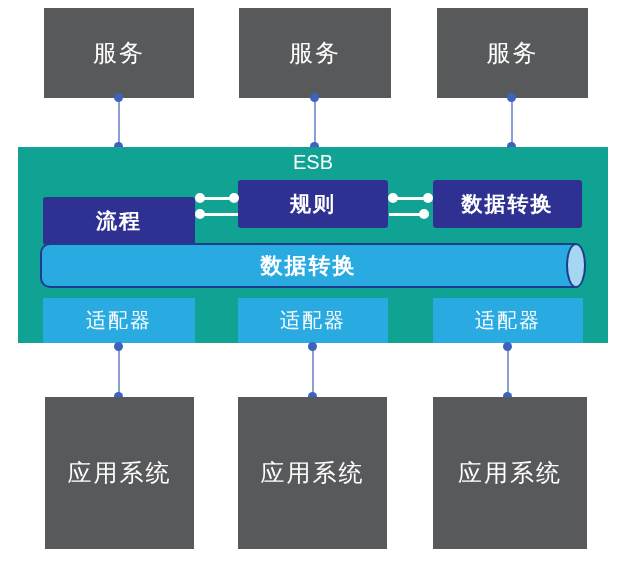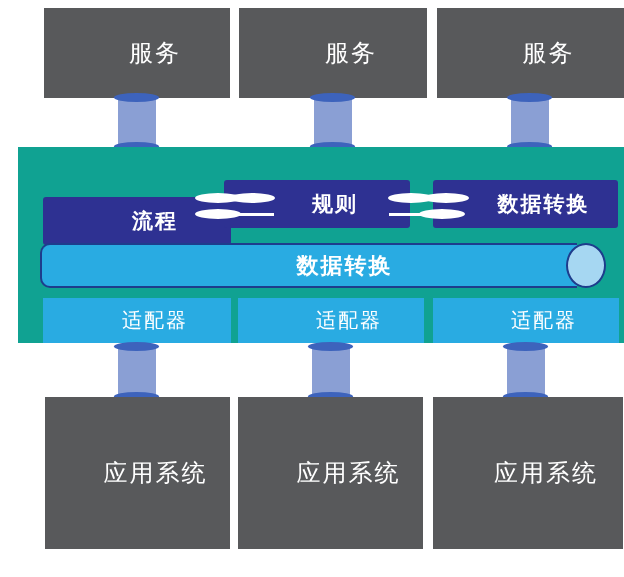--- a/index.html
+++ b/index.html
@@ -11,7 +11,7 @@
     font-family: "Liberation Sans", "DejaVu Sans", sans-serif;
     overflow: hidden;
   }
-  .abs { position: absolute; padding-left: 36px; }
+  .abs { position: absolute; }
   .flexc { display: flex; align-items: center; justify-content: center; }
 
   

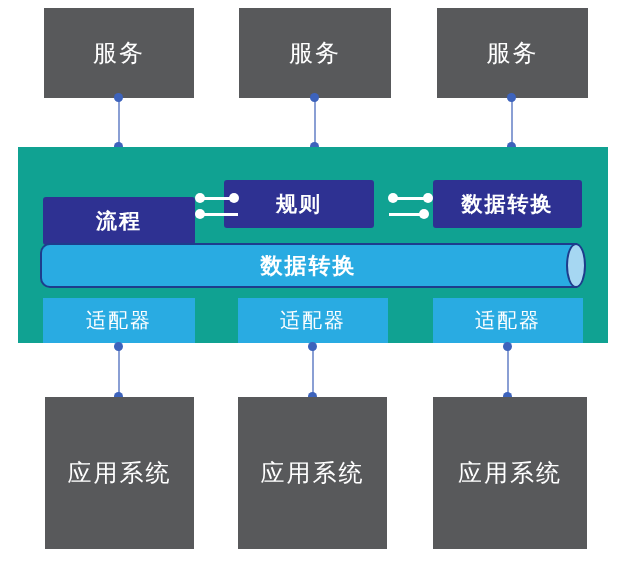--- a/index.html
+++ b/index.html
@@ -110,6 +110,7 @@
   <div class="abs dot-blue" style="left:507px; top:142px;"></div>
 
   <div class="abs esb"></div>
+  <div class="abs esb-title">ESB</div>
 
   <div class="abs flexc comp-box" style="left:43px; width:152px;margin-top:17px;">
     <span>流程</span>

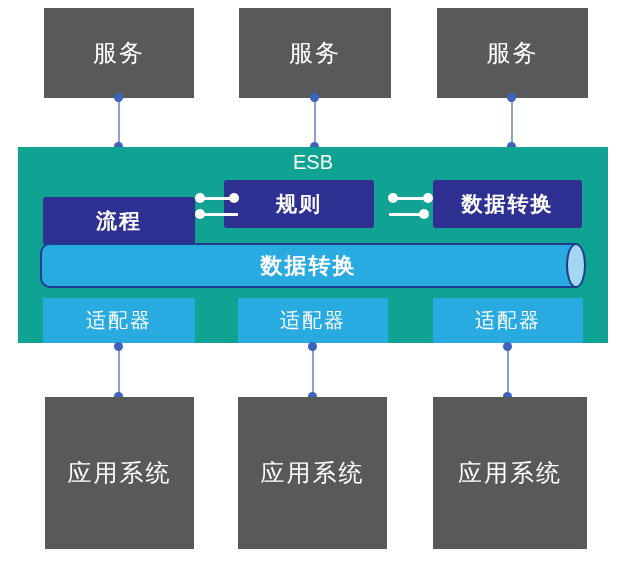--- a/index.html
+++ b/index.html
@@ -115,7 +115,7 @@
   <div class="abs flexc comp-box" style="left:43px; width:152px;margin-top:17px;">
     <span>流程</span>
   </div>
-  <div class="abs flexc comp-box" style="left:224px; width:150px;">
+  <div class="abs flexc comp-box" style="left:238px; width:150px;">
     <span>规则</span>
   </div>
   <div class="abs flexc comp-box" style="left:433px; width:149px;text-align:right;">

